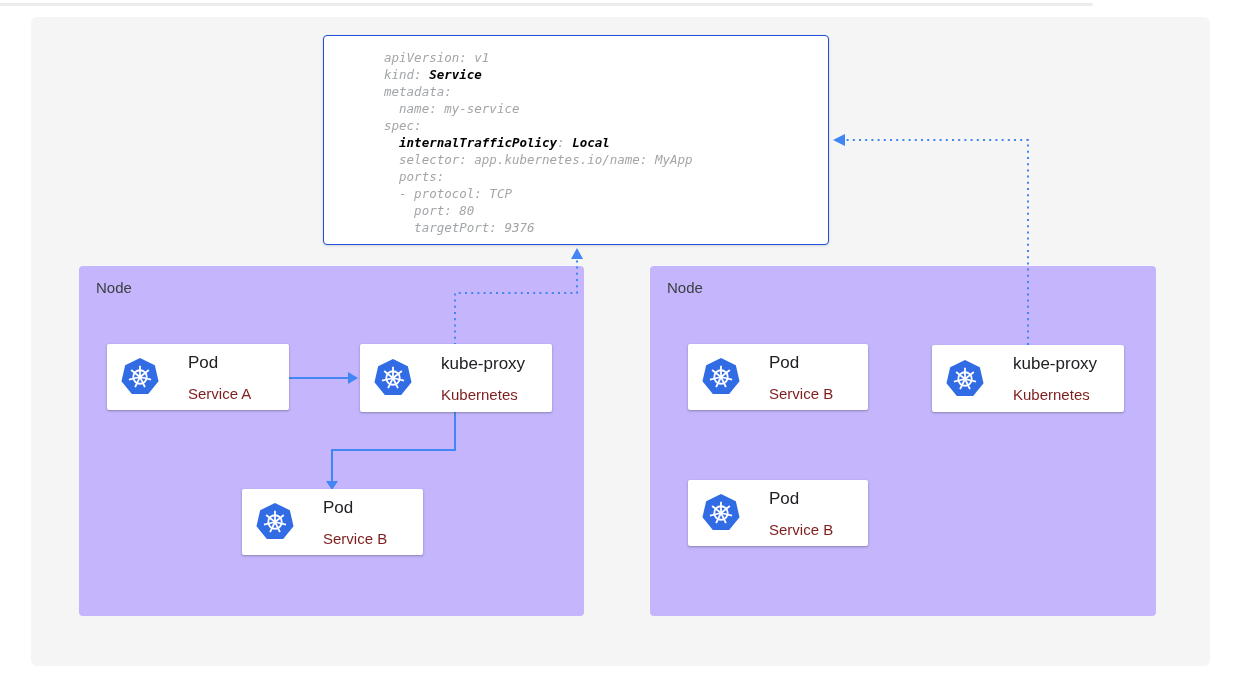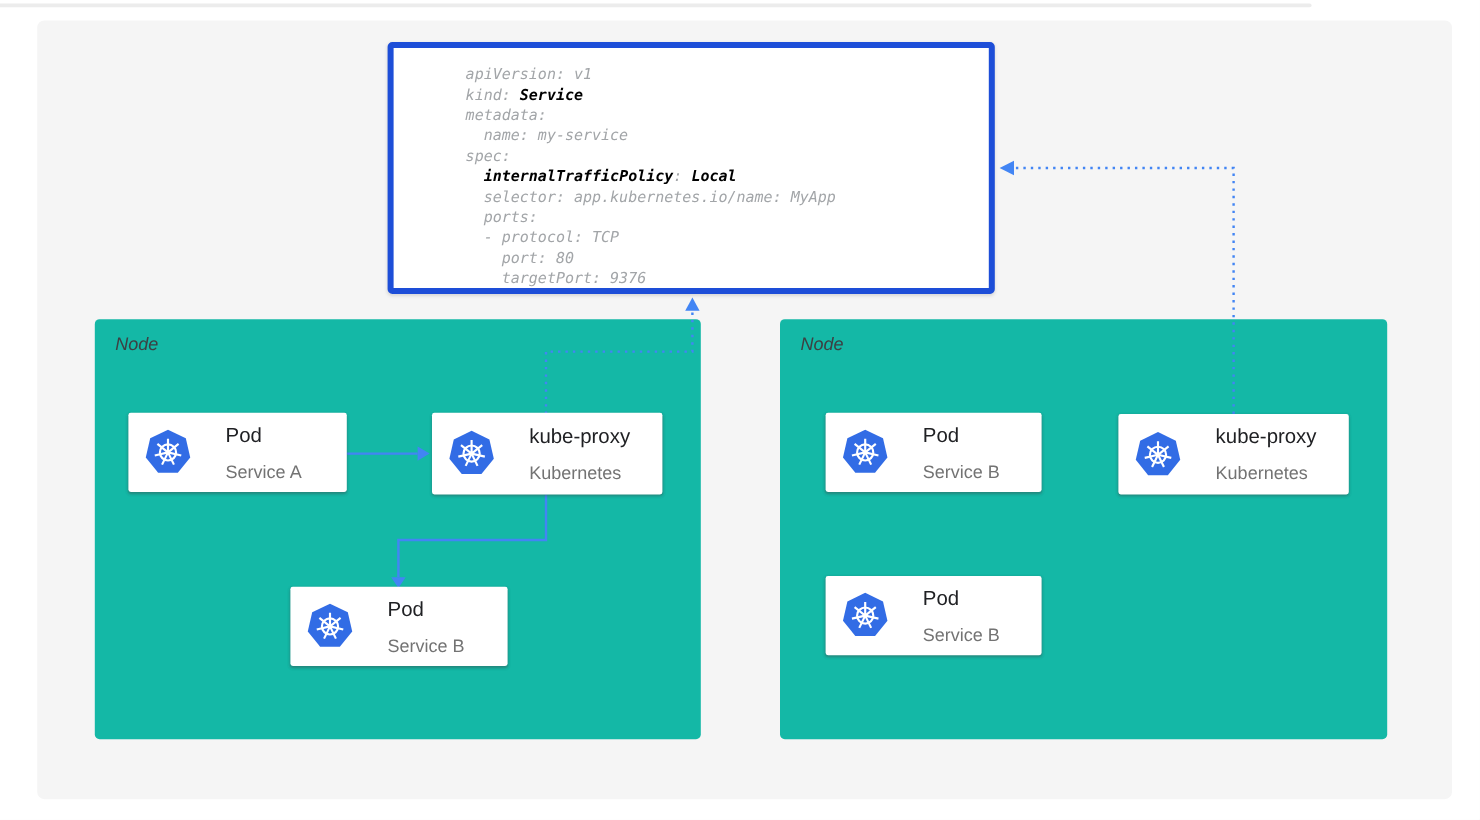--- a/index.html
+++ b/index.html
@@ -36,7 +36,7 @@
     left: 292px; top: 18px;
     width: 506px; height: 210px;
     background: #ffffff;
-    border: 5px solid #1d4ed8;
+    border: 1px solid #1d4ed8;
     border-radius: 4px;
     box-shadow: 0 1px 3px rgba(0,0,0,0.12);
     padding: 13px 10px 10px 60px;

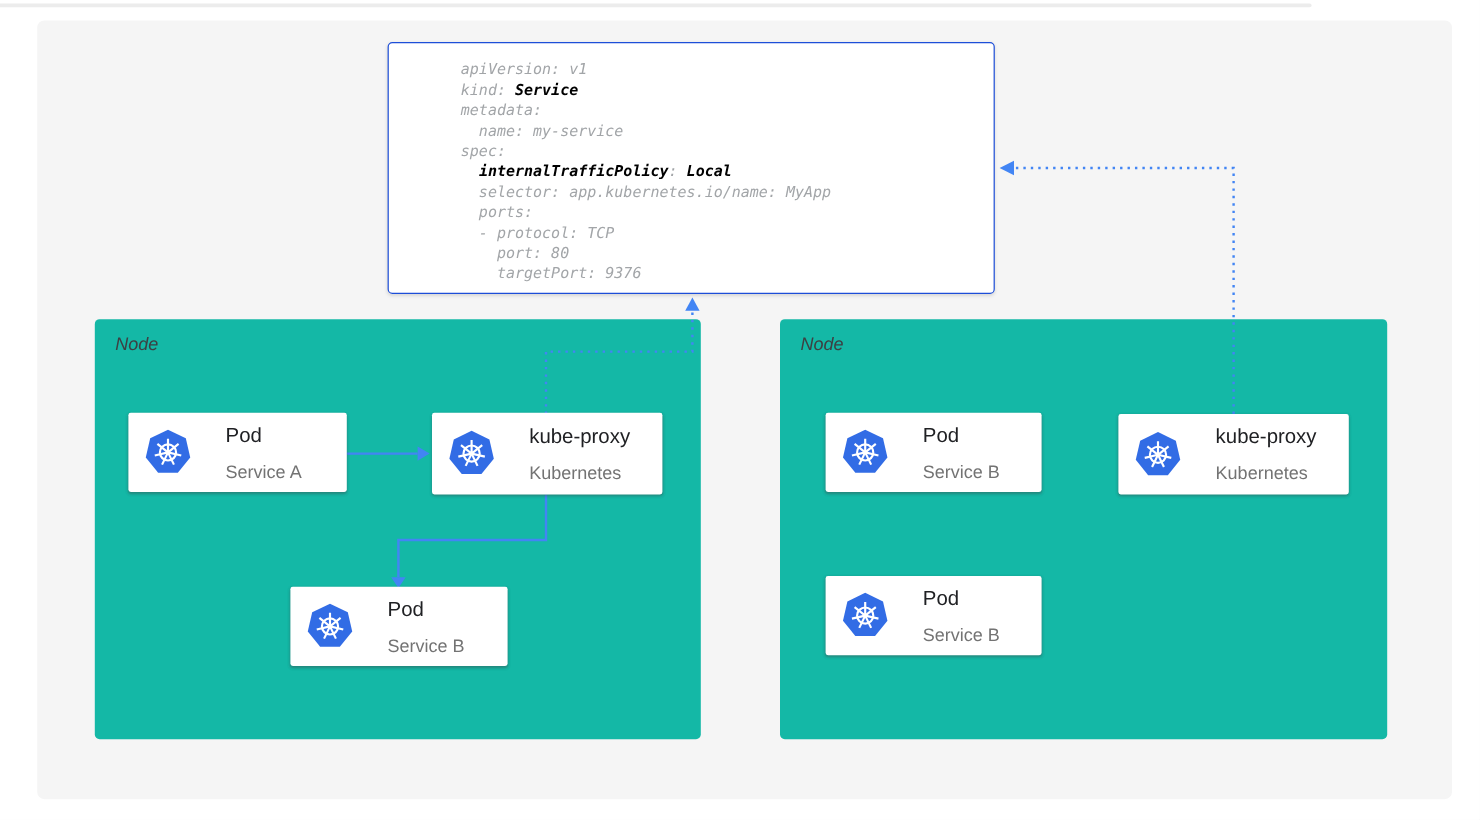--- a/index.html
+++ b/index.html
@@ -61,10 +61,9 @@
     position: absolute;
     top: 249px;
     height: 350px;
-    background: #14b8a6;
+    background: #c4b5fd;
     border-radius: 4px;
     z-index: 1;
-    font-style: italic;
   }
   .node-left  { left: 48px;  width: 505px; }
   .node-right { left: 619px; width: 506px; }

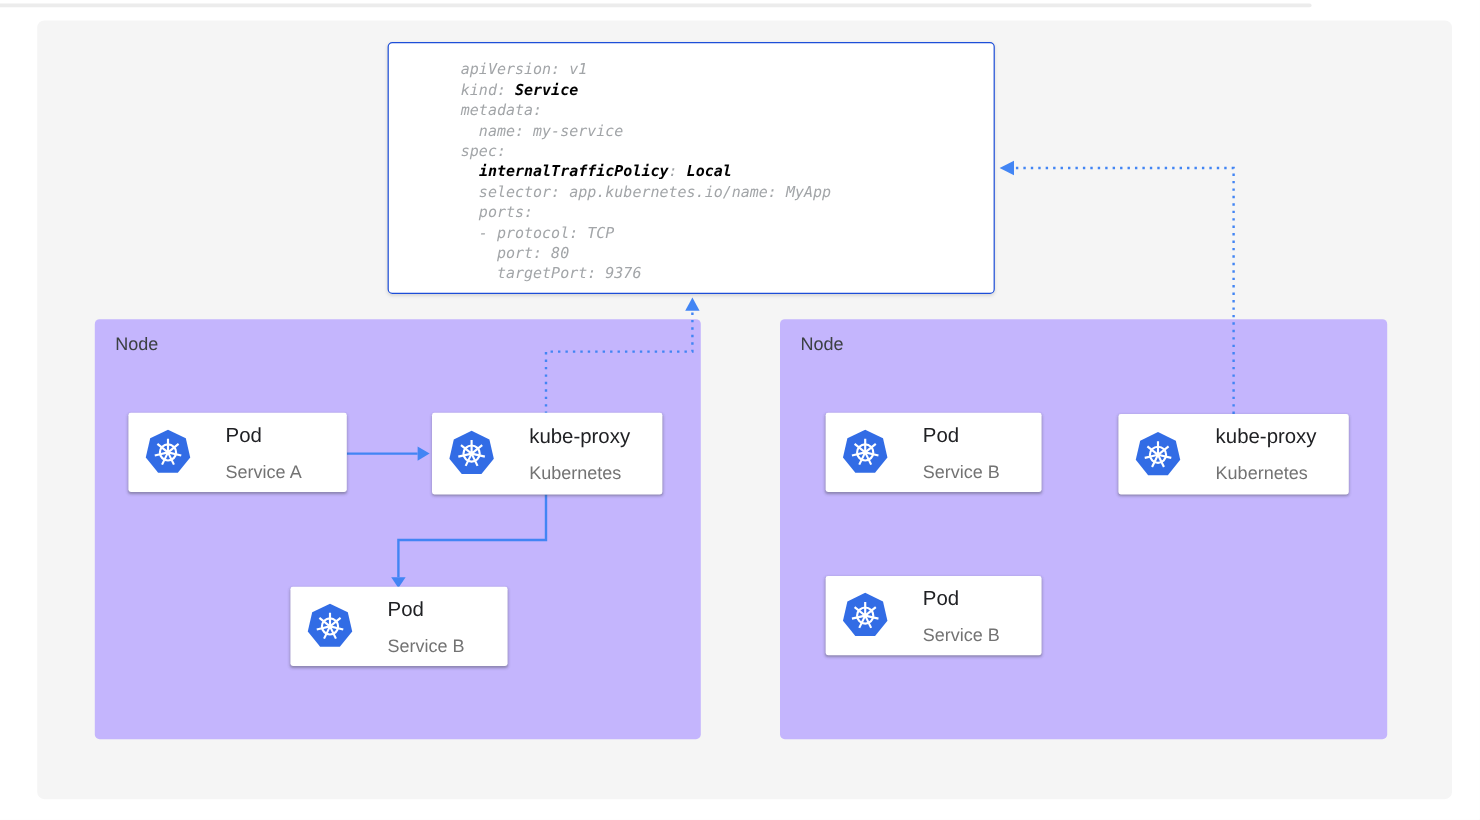--- a/index.html
+++ b/index.html
@@ -110,7 +110,7 @@
   }
   .card-subtitle {
     font-size: 15px;
-    color: #737373;
+    color: #7f1d1d;
   }
 </style>
 </head>

